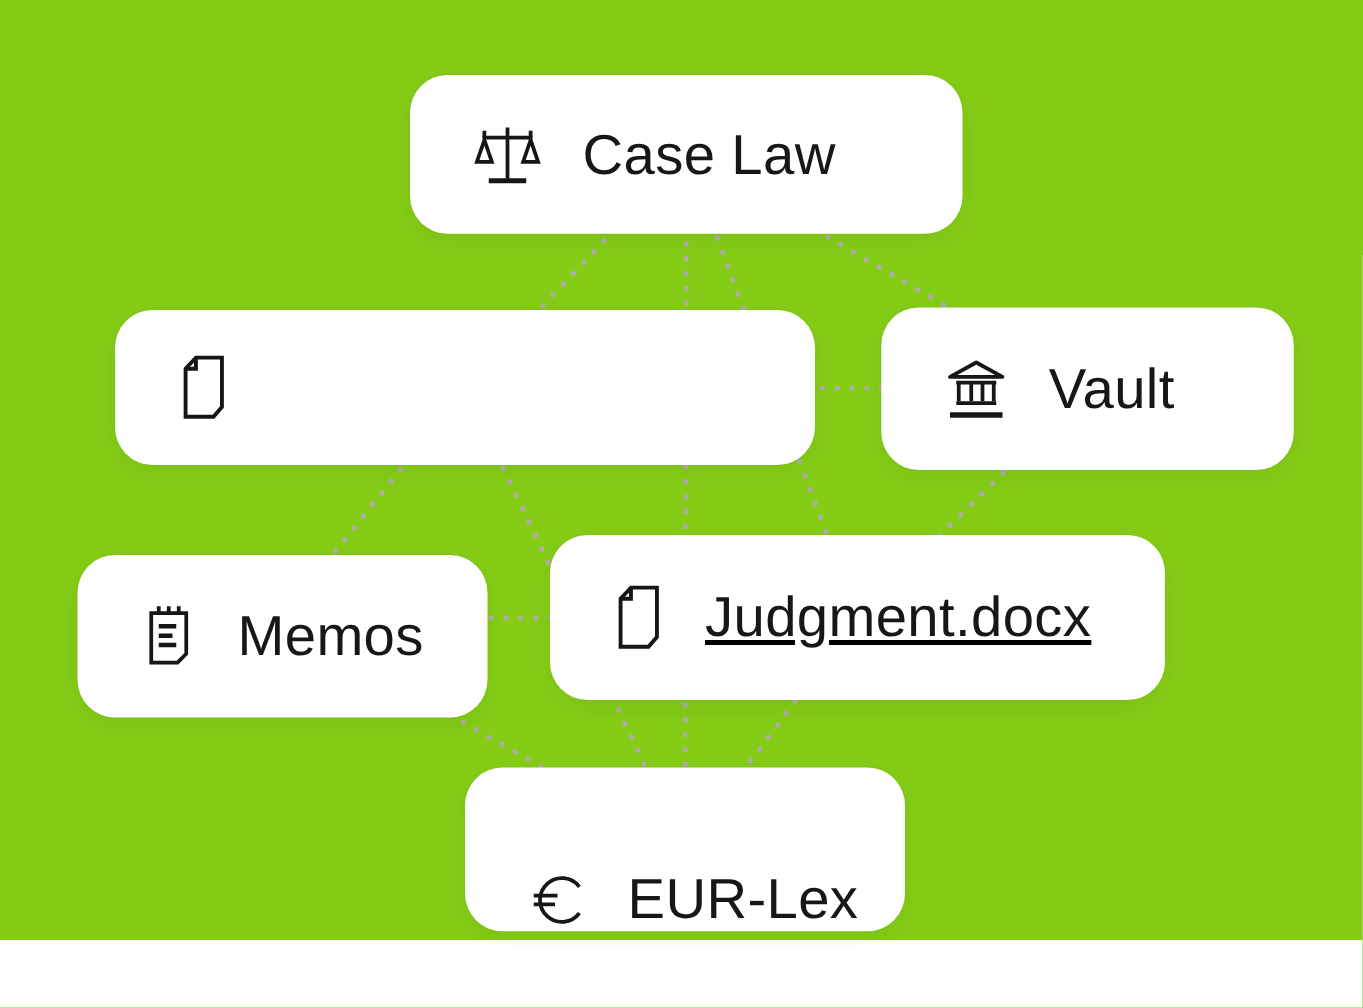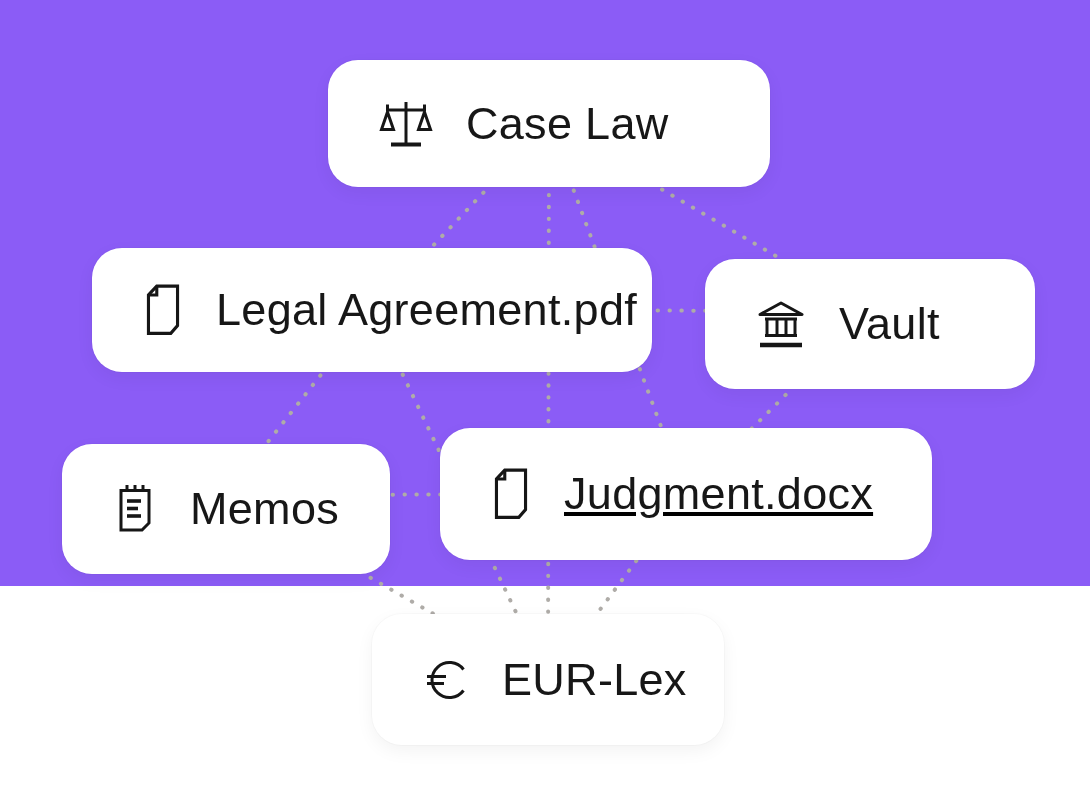--- a/index.html
+++ b/index.html
@@ -12,8 +12,8 @@
   #canvas {
     position: relative;
     width: 1090px;
-    height: 586px;
-    background: #8b5cf6;
+    height: 752px;
+    background: #84cc16;
   }
   #edges {
     position: absolute;

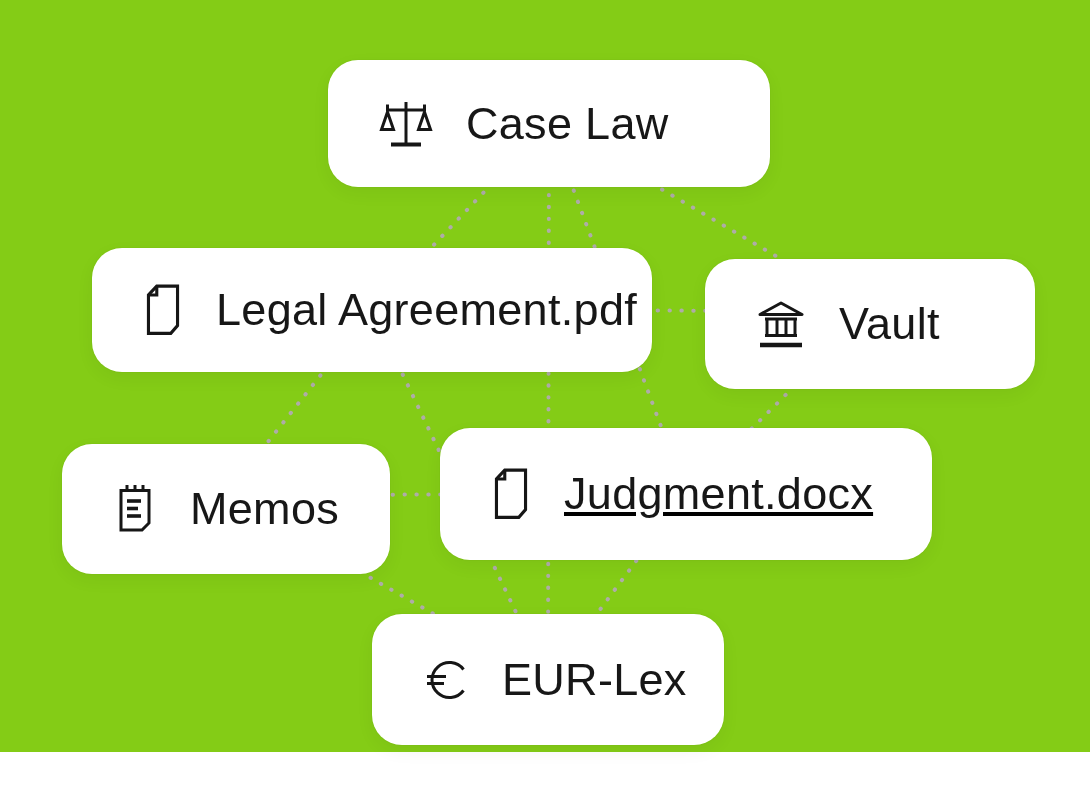--- a/index.html
+++ b/index.html
@@ -86,7 +86,6 @@
           <path d="M14 3 V11.5 H6"></path>
         </svg>
       </span>
-      <span class="node-label">Legal Agreement.pdf</span>
     </div>
     <div class="node-card" style="left: 705px; top: 259px; width: 330px; height: 130px;">
       <span class="node-icon">

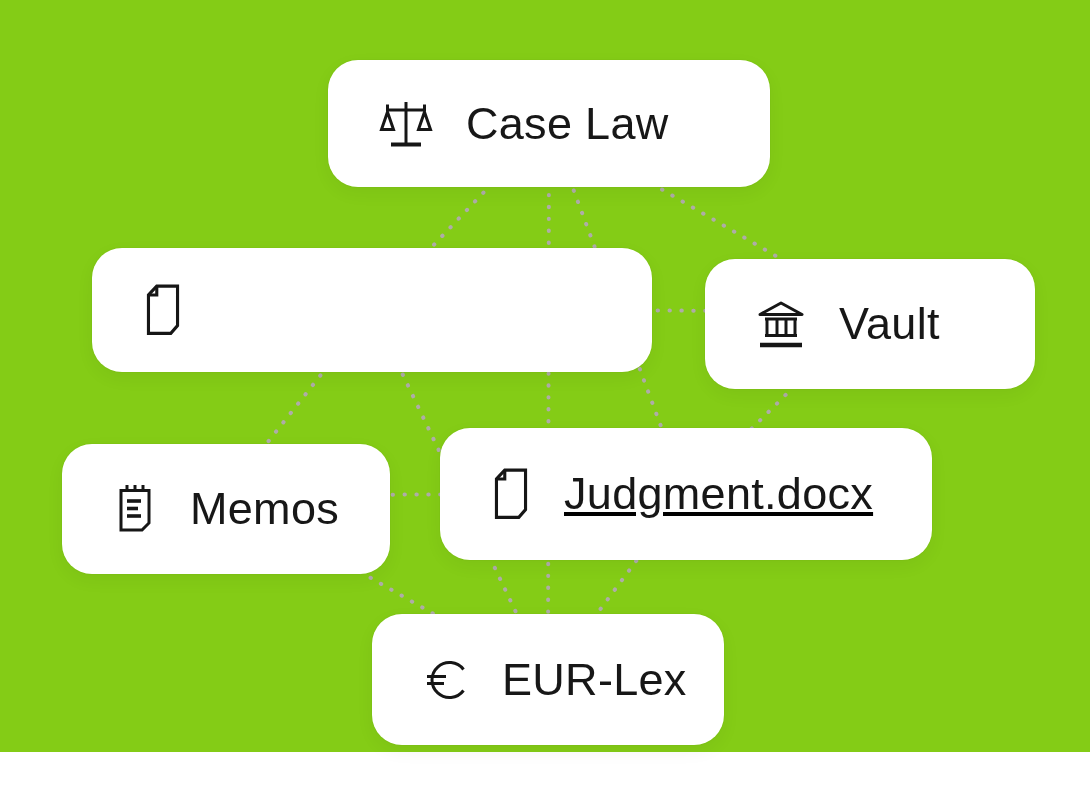--- a/index.html
+++ b/index.html
@@ -87,7 +87,7 @@
         </svg>
       </span>
     </div>
-    <div class="node-card" style="left: 705px; top: 259px; width: 330px; height: 130px;">
+    <div class="node-card" style="left: 705px; top: 246px; width: 330px; height: 130px;">
       <span class="node-icon">
         <svg width="52" height="52" viewBox="0 0 52 52" fill="none" stroke="#161616" stroke-width="3">
           <path d="M5 16.5 L26 5 L47 16.5 Z" stroke-linejoin="round"></path>

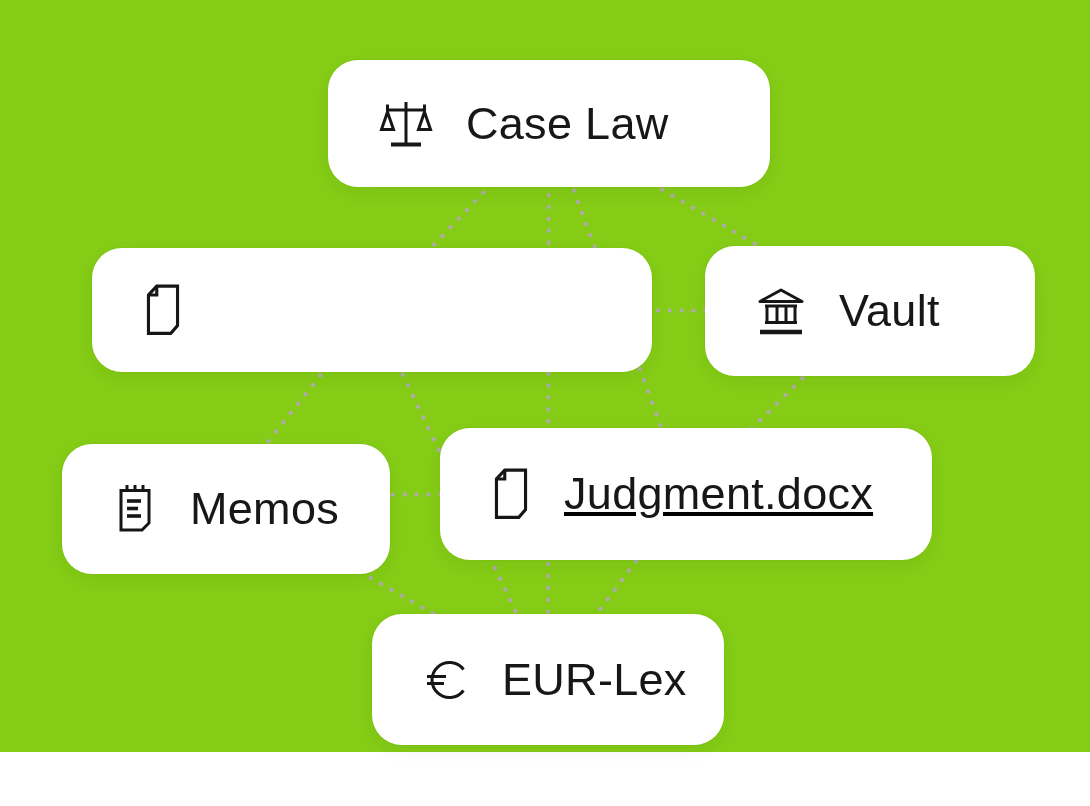--- a/index.html
+++ b/index.html
@@ -125,7 +125,7 @@
       </span>
       <span class="node-label">Judgment.docx</span>
     </div>
-    <div class="node-card" style="left: 372px; top: 614px; width: 352px; height: 131px;">
+    <div class="node-card" style="left: 372px; top: 614px; width: 352px; height: 131px; align-items: flex-end;">
       <span class="node-icon">
         <svg width="48" height="50" viewBox="0 0 48 48" fill="none" stroke="#161616" stroke-width="3">
           <path d="M41.5 13.5 A 17.5 17.5 0 1 0 41.5 34.5"></path>

